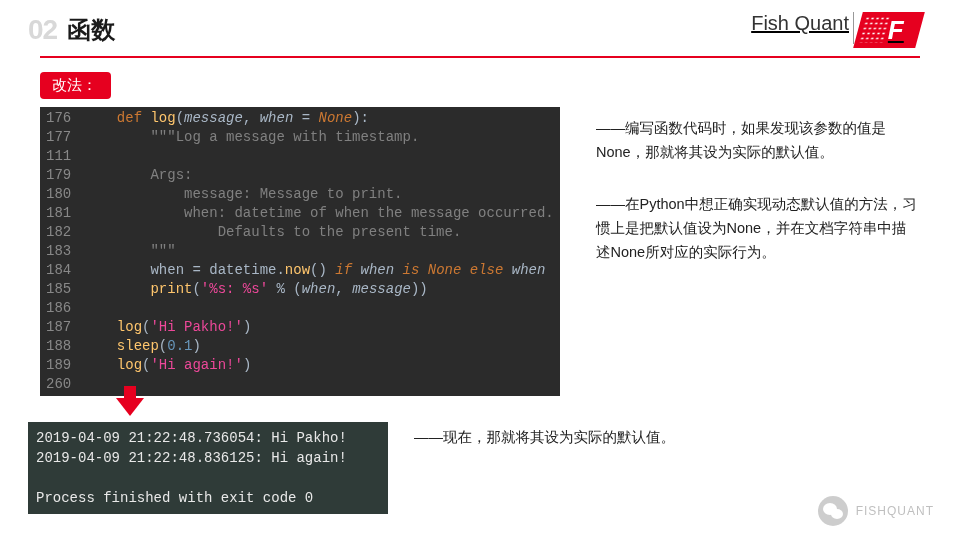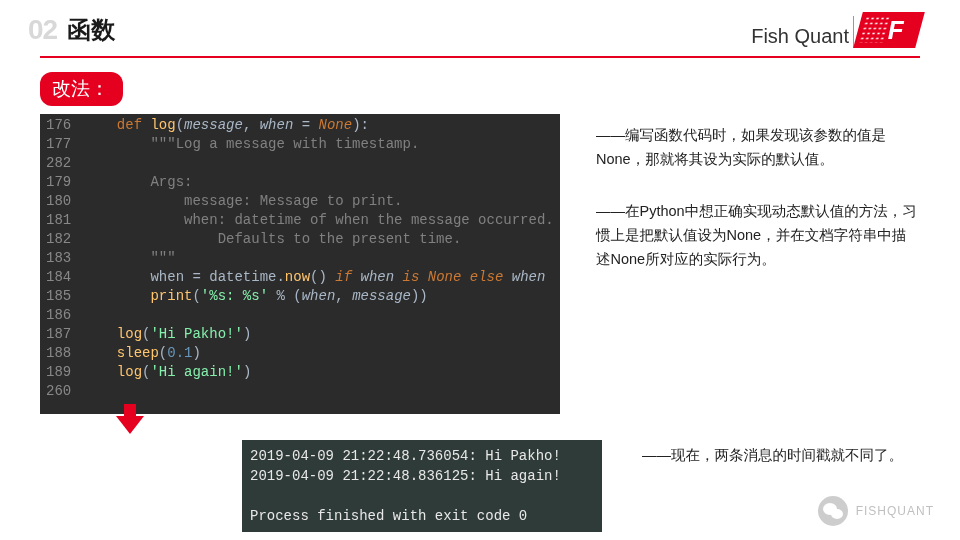--- a/index.html
+++ b/index.html
@@ -8,7 +8,7 @@
   .header { display: flex; align-items: center; padding: 12px 40px 8px 28px; }
   .chapter-num { font-size: 28px; font-weight: bold; color: #d8d8d8; letter-spacing: -1px; }
   .chapter-title { font-size: 24px; font-weight: bold; color: #1a1a1a; margin-left: 10px; }
-  .header-right { margin-left: auto; display: flex; align-items: flex-end; gap: 4px; }
+  .header-right { margin-left: auto; display: flex; align-items: flex-start; gap: 4px; text-decoration: underline; }
   .brand-name { font-size: 20px; color: #333; font-weight: 500; }
   .brand-sep { width: 1px; height: 32px; background: #999; }
   .logo { width: 62px; height: 36px; background: #e6001f; transform: skewX(-15deg); display: flex; align-items: center; justify-content: center; position: relative; }

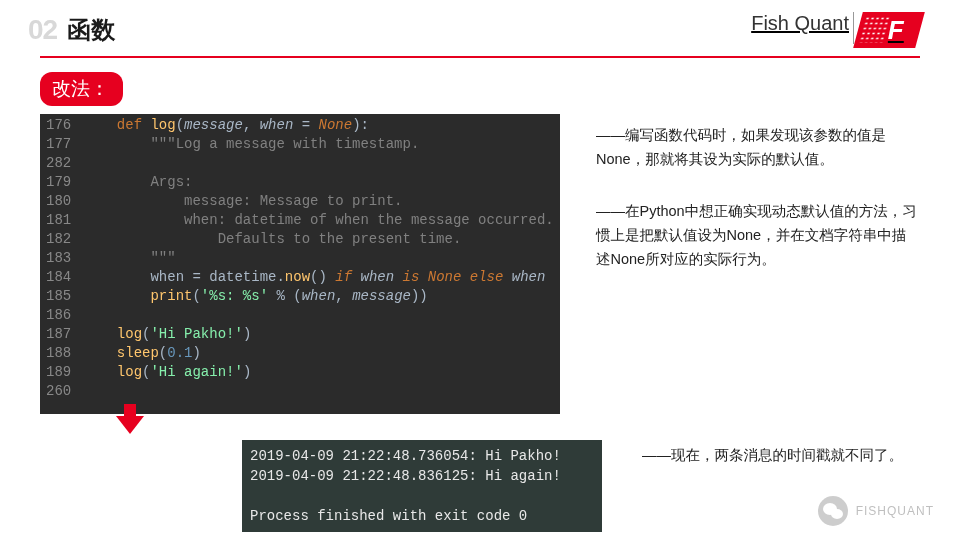--- a/index.html
+++ b/index.html
@@ -17,7 +17,7 @@
 
   .red-rule { height: 2px; background: #e6001f; margin: 0 40px 14px 40px; }
 
-  .tag { display: inline-block; background: #e6001f; color: #fff; padding: 4px 14px 4px 12px; border-radius: 12px; font-size: 19px; margin-left: 40px; margin-bottom: 8px; }
+  .tag { display: inline-block; background: #e6001f; color: #fff; padding: 4px 14px 4px 12px; border-radius: 4px; font-size: 15px; margin-left: 40px; margin-bottom: 8px; }
 
   .content-row { display: flex; gap: 36px; padding: 0 40px; }
   .code-col { flex: 0 0 520px; }

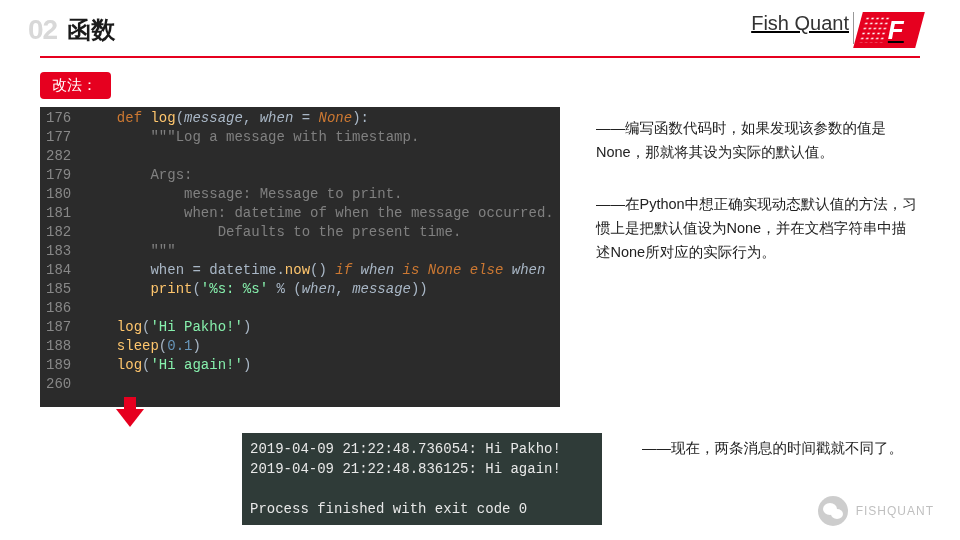--- a/index.html
+++ b/index.html
@@ -27,7 +27,7 @@
   .code-editor { background: #2b2b2b; font-family: Consolas, "Courier New", monospace; font-size: 14px; line-height: 19px; display: flex; color: #a9b7c6; }
   .gutter { background: #2b2b2b; color: #888; text-align: right; padding: 2px 8px 2px 6px; user-select: none; }
   .gutter div { height: 19px; }
-  .code-body { padding: 2px 6px 13px 4px; white-space: pre; }
+  .code-body { padding: 2px 6px 2px 4px; white-space: pre; }
   .code-body .ln { height: 19px; display: block; }
   .kw { color: #cc7832; }       
   .kw-it { color: #cc7832; font-style: italic; }

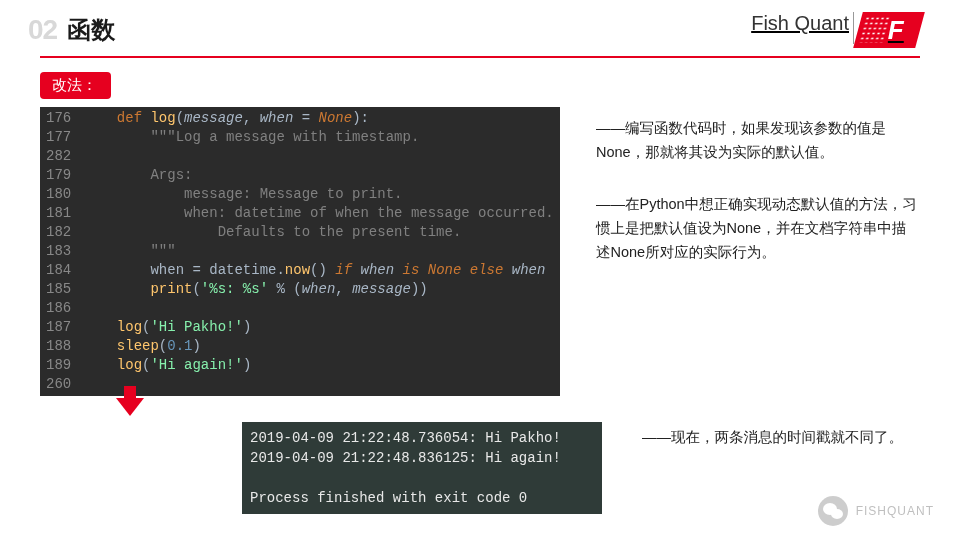--- a/index.html
+++ b/index.html
@@ -80,7 +80,7 @@
       <div class="gutter" id="gutter">
           <div>176</div>
           <div>177</div>
-          <div>282</div>
+          <div>111</div>
           <div>179</div>
           <div>180</div>
           <div>181</div>

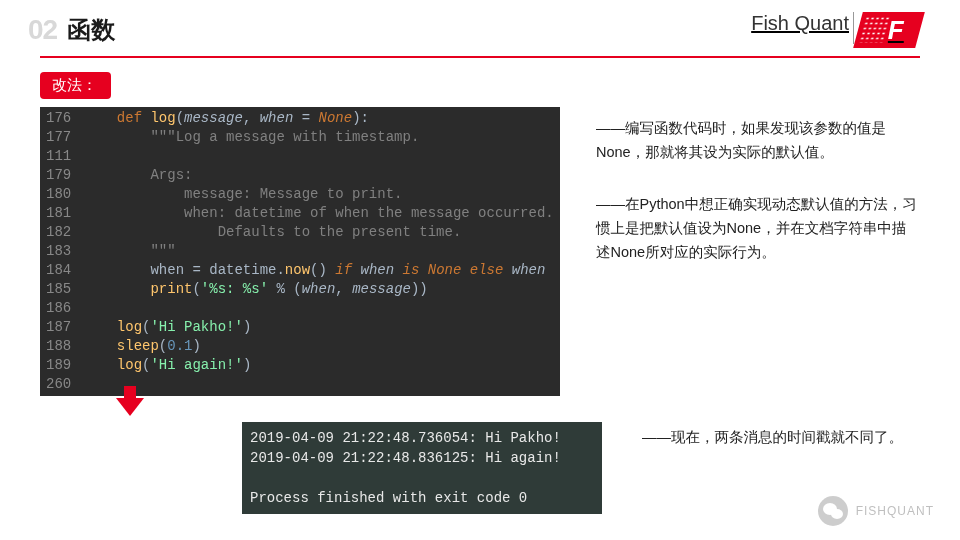--- a/index.html
+++ b/index.html
@@ -34,7 +34,7 @@
   .fn { color: #ffc66d; }       
   .prm { color: #a9b7c6; }
   .prm-it { font-style: italic; color: #a9b7c6; }
-  .str { color: #86efac; }
+  .str { color: #ec4899; }
   .cmt { color: #808080; }
   .num { color: #6897bb; }
   .none { color: #cc7832; font-style: italic; }

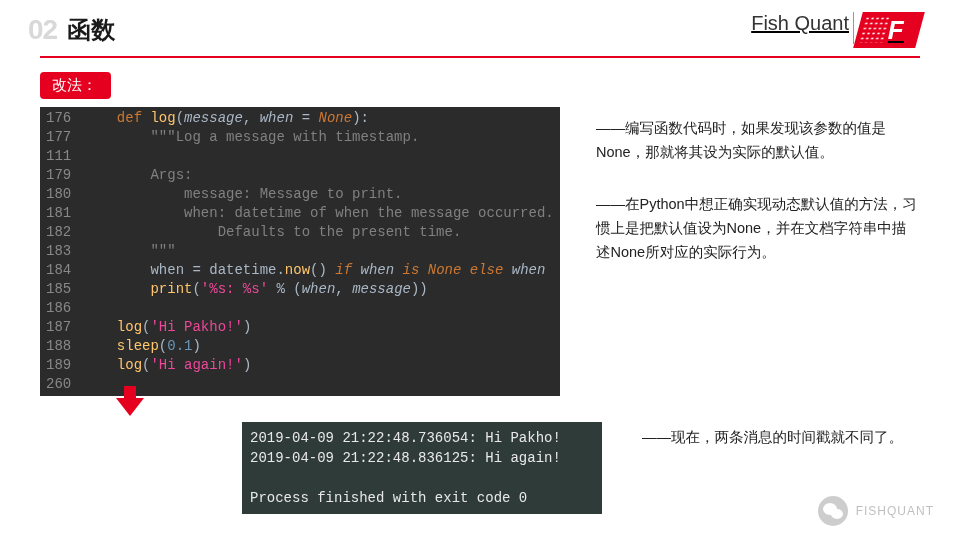--- a/index.html
+++ b/index.html
@@ -43,7 +43,7 @@
   .arrow { width: 0; height: 0; border-left: 14px solid transparent; border-right: 14px solid transparent; border-top: 18px solid #e6001f; display: inline-block; position: relative; }
   .arrow::before { content:""; position:absolute; top:-30px; left:-6px; width:12px; height:14px; background:#e6001f; }
 
-  .output-row { display: flex; gap: 40px; padding: 0 57px; align-items: flex-start; justify-content: flex-end; }
+  .output-row { display: flex; gap: 26px; padding: 0 28px; align-items: flex-start; }
   .terminal { background: #2f3b38; color: #e8e8e8; font-family: Consolas, "Courier New", monospace; font-size: 14px; line-height: 20px; padding: 6px 8px; white-space: pre; flex: 0 0 360px; }
   .output-note { font-size: 14.5px; color: #222; padding-top: 6px; }
 

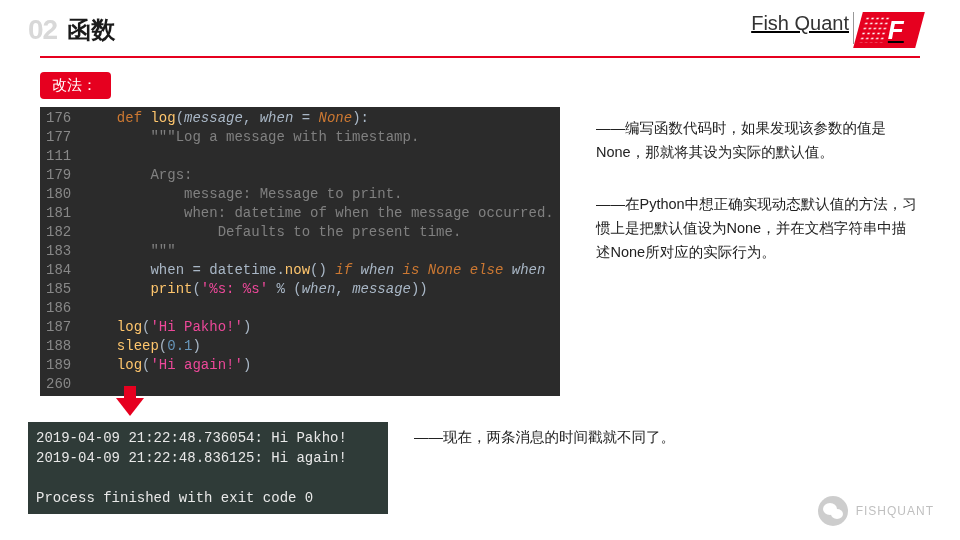--- a/index.html
+++ b/index.html
@@ -110,7 +110,7 @@
 2019-04-09 21:22:48.836125: Hi again!
 
 Process finished with exit code 0</div>
-  <div class="output-note">——现在，两条消息的时间戳就不同了。</div>
+  <div class="output-note">——现在，那就将其设为实际的默认值。</div>
 </div>
 
 <div class="footer-mark">

